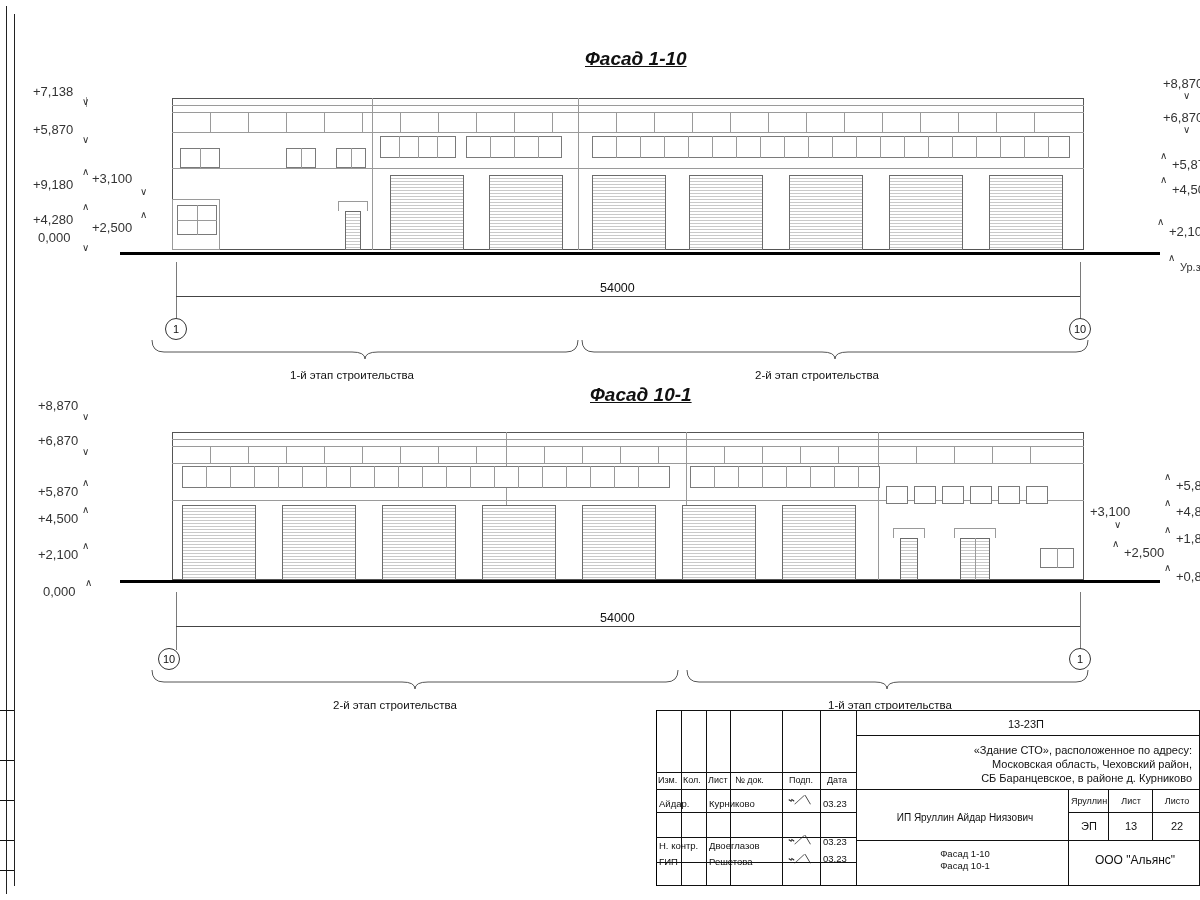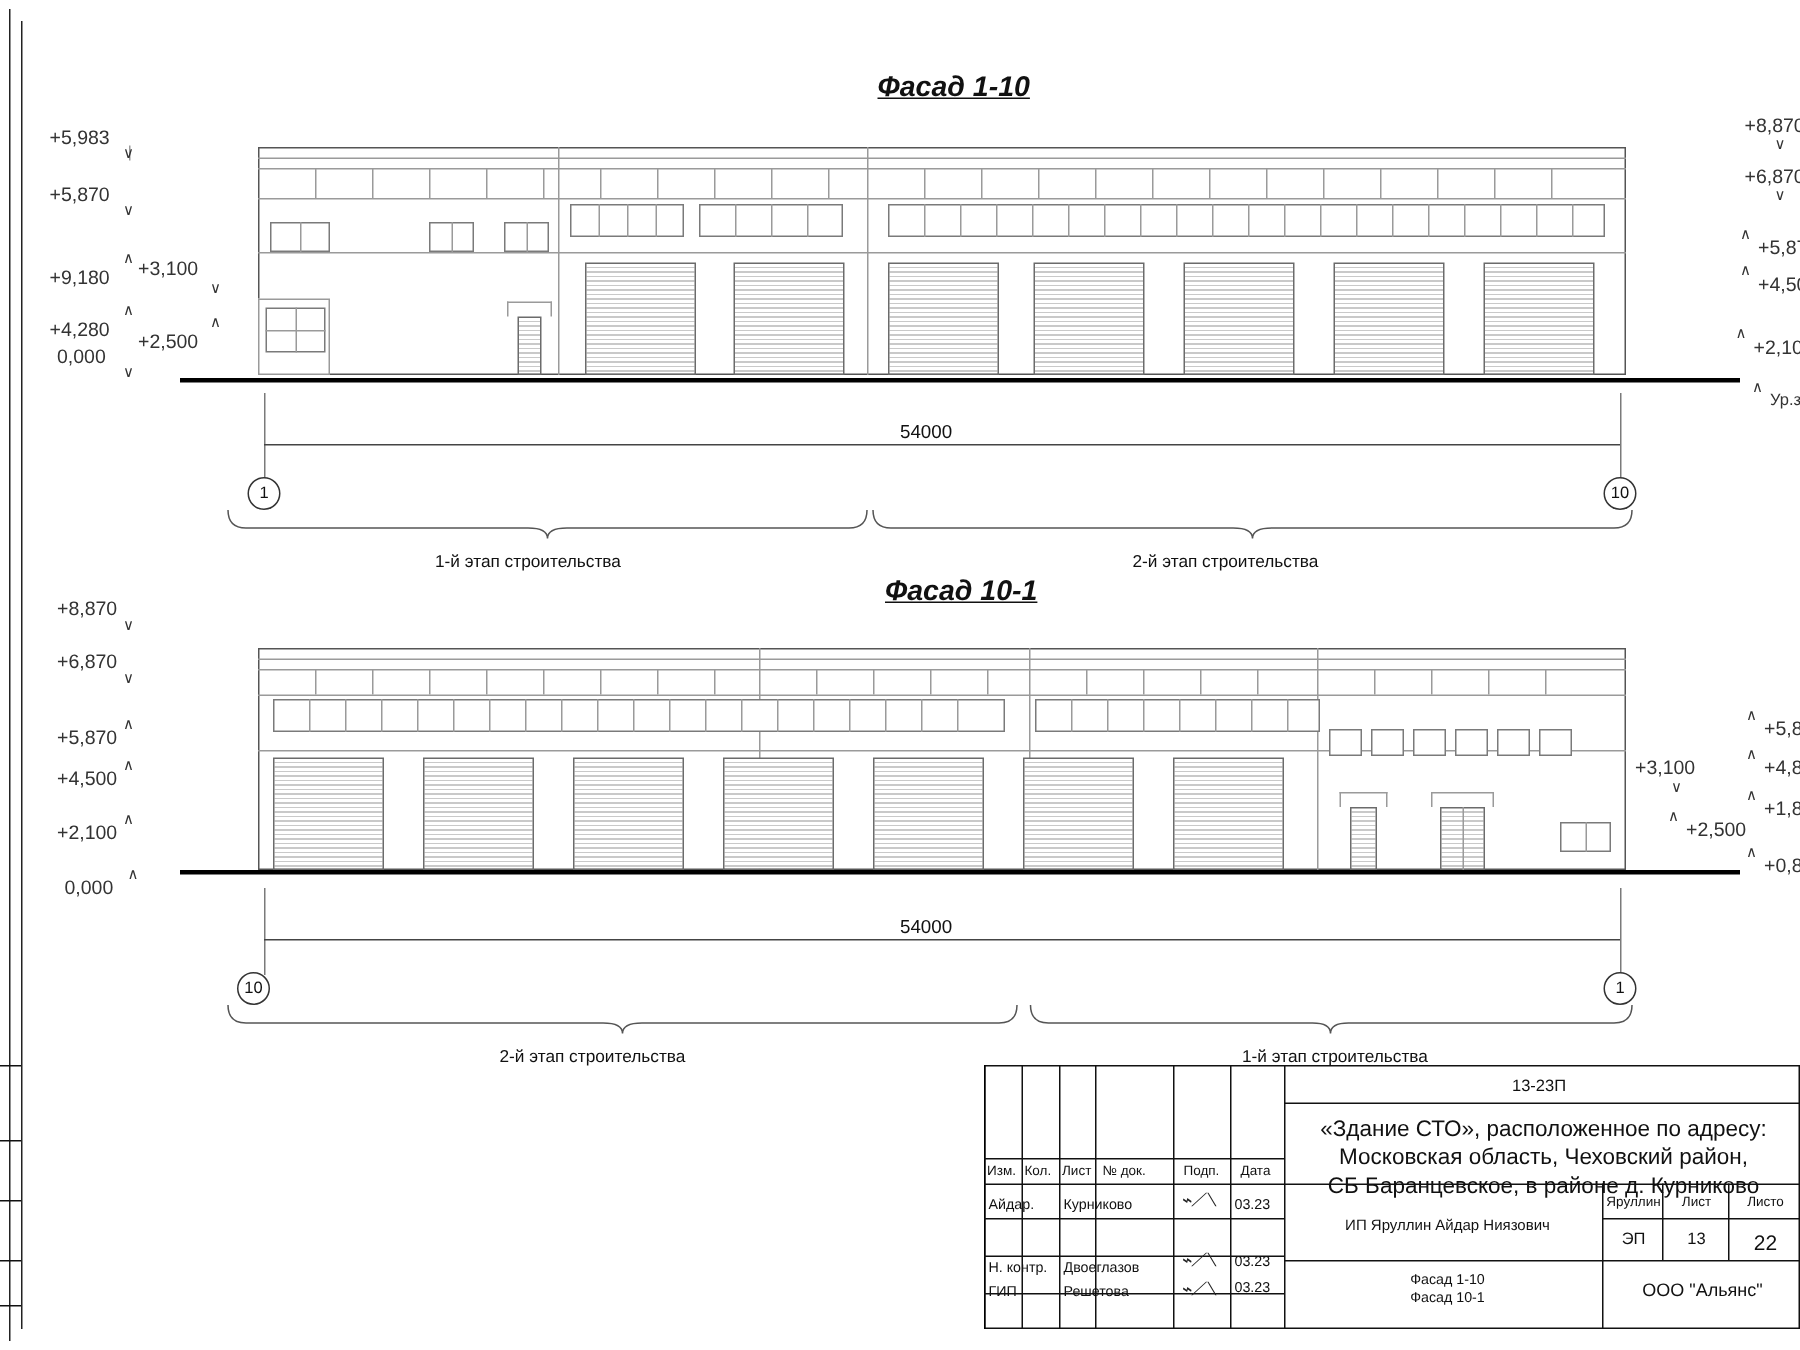--- a/index.html
+++ b/index.html
@@ -72,7 +72,7 @@
 
   <div class="title-main" style="left:585px;top:48px;">Фасад 1-10</div>
 
-  <div class="elev-tick" style="left:33px;top:85px;">+5,983</div>
+  <div class="elev-tick" style="left:33px;top:85px;">+7,138</div>
   <div class="hair" style="left:86px;top:97px;width:1px;height:10px;"></div>
   <div class="lbl" style="left:82px;top:96px;font-size:10px;color:#333;">∨</div>
 

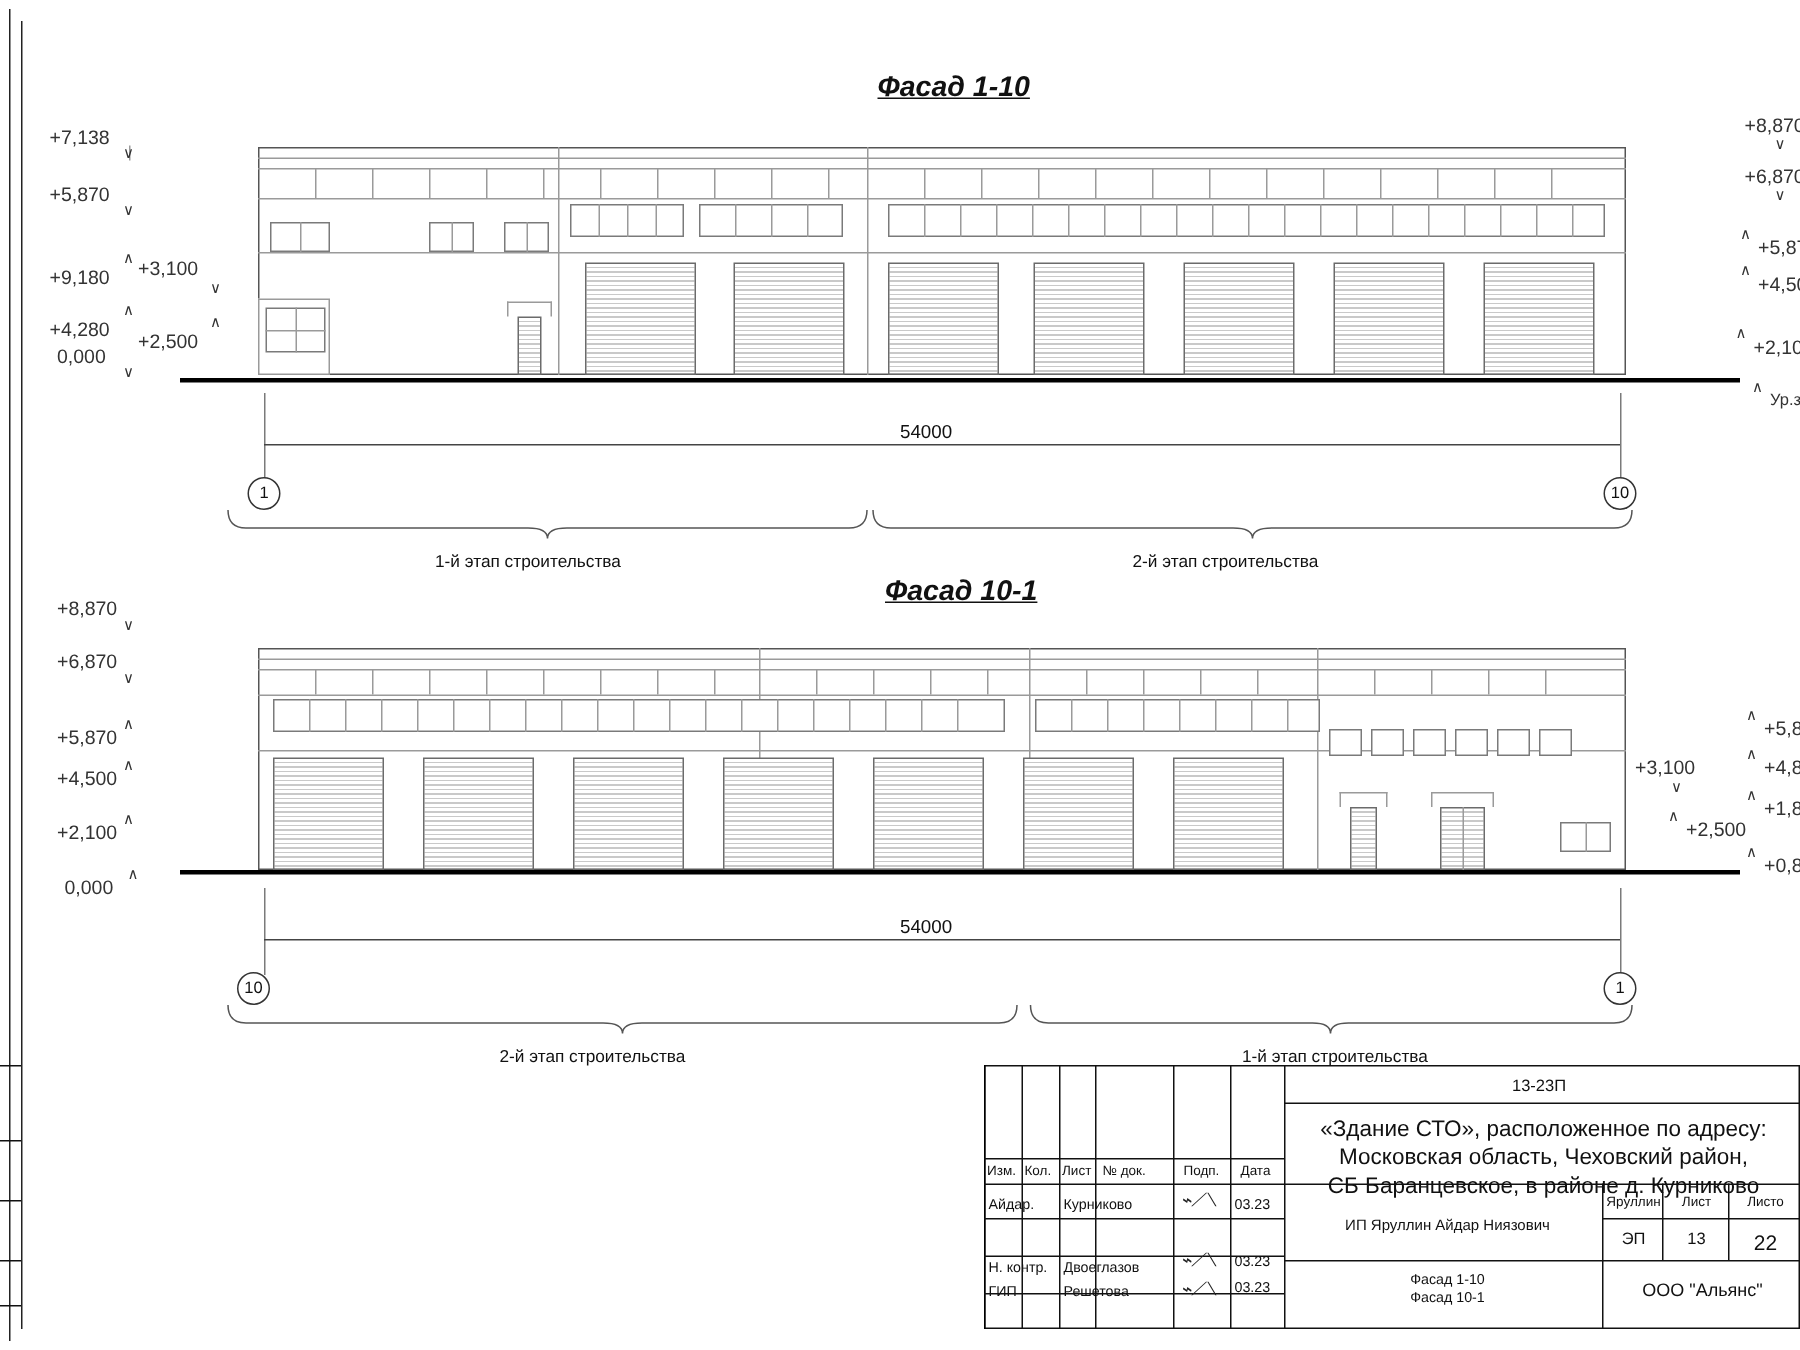--- a/index.html
+++ b/index.html
@@ -405,7 +405,7 @@
     <div class="ln" style="left:856px;top:840px;width:212px;height:1px;background:#111;"></div>
 
     <div class="tb-text" style="left:956px;top:718px;width:140px;font-size:11px;font-weight:normal;">13-23П</div>
-    <div class="tb-text" style="left:866px;top:744px;width:326px;font-size:15px;">«Здание СТО», расположенное по адресу:
+    <div class="tb-text" style="left:866px;top:744px;width:326px;font-size:11px;text-align:right;">«Здание СТО», расположенное по адресу:
 Московская область, Чеховский район,
 СБ Баранцевское, в районе д. Курниково</div>
     <div class="tb-text" style="left:866px;top:812px;width:198px;font-size:10px;">ИП Яруллин Айдар Ниязович</div>

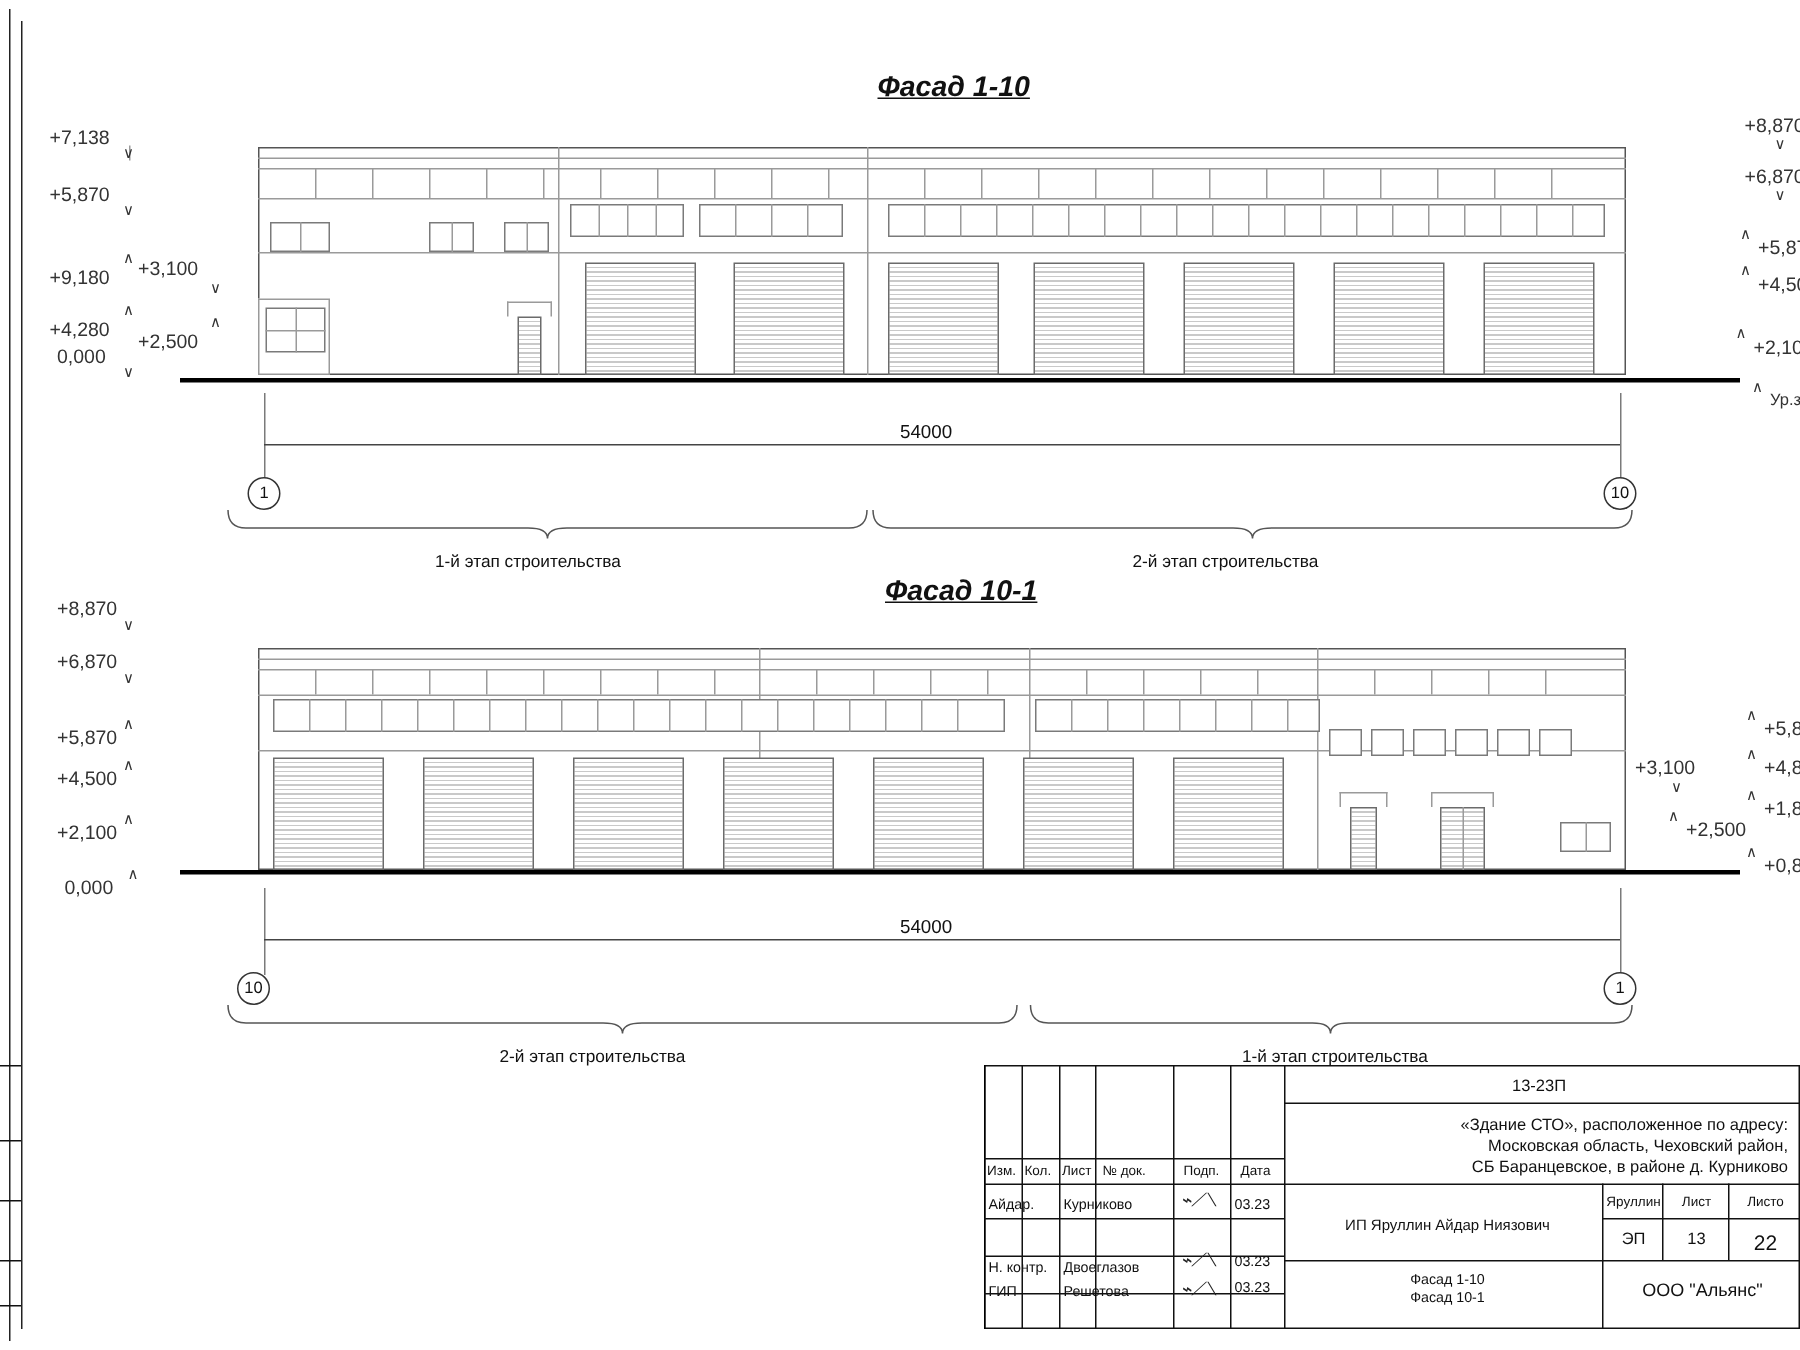--- a/index.html
+++ b/index.html
@@ -418,7 +418,7 @@
 
     <div class="tb-text" style="left:1070px;top:820px;width:38px;font-size:11px;">ЭП</div>
     <div class="tb-text" style="left:1110px;top:820px;width:42px;font-size:11px;">13</div>
-    <div class="tb-text" style="left:1154px;top:820px;width:46px;font-size:14px;">22</div>
+    <div class="tb-text" style="left:1154px;top:820px;width:46px;font-size:11px;">22</div>
 
     <div class="tb-text" style="left:1070px;top:853px;width:130px;font-size:12px;">ООО "Альянс"</div>
   </div>

